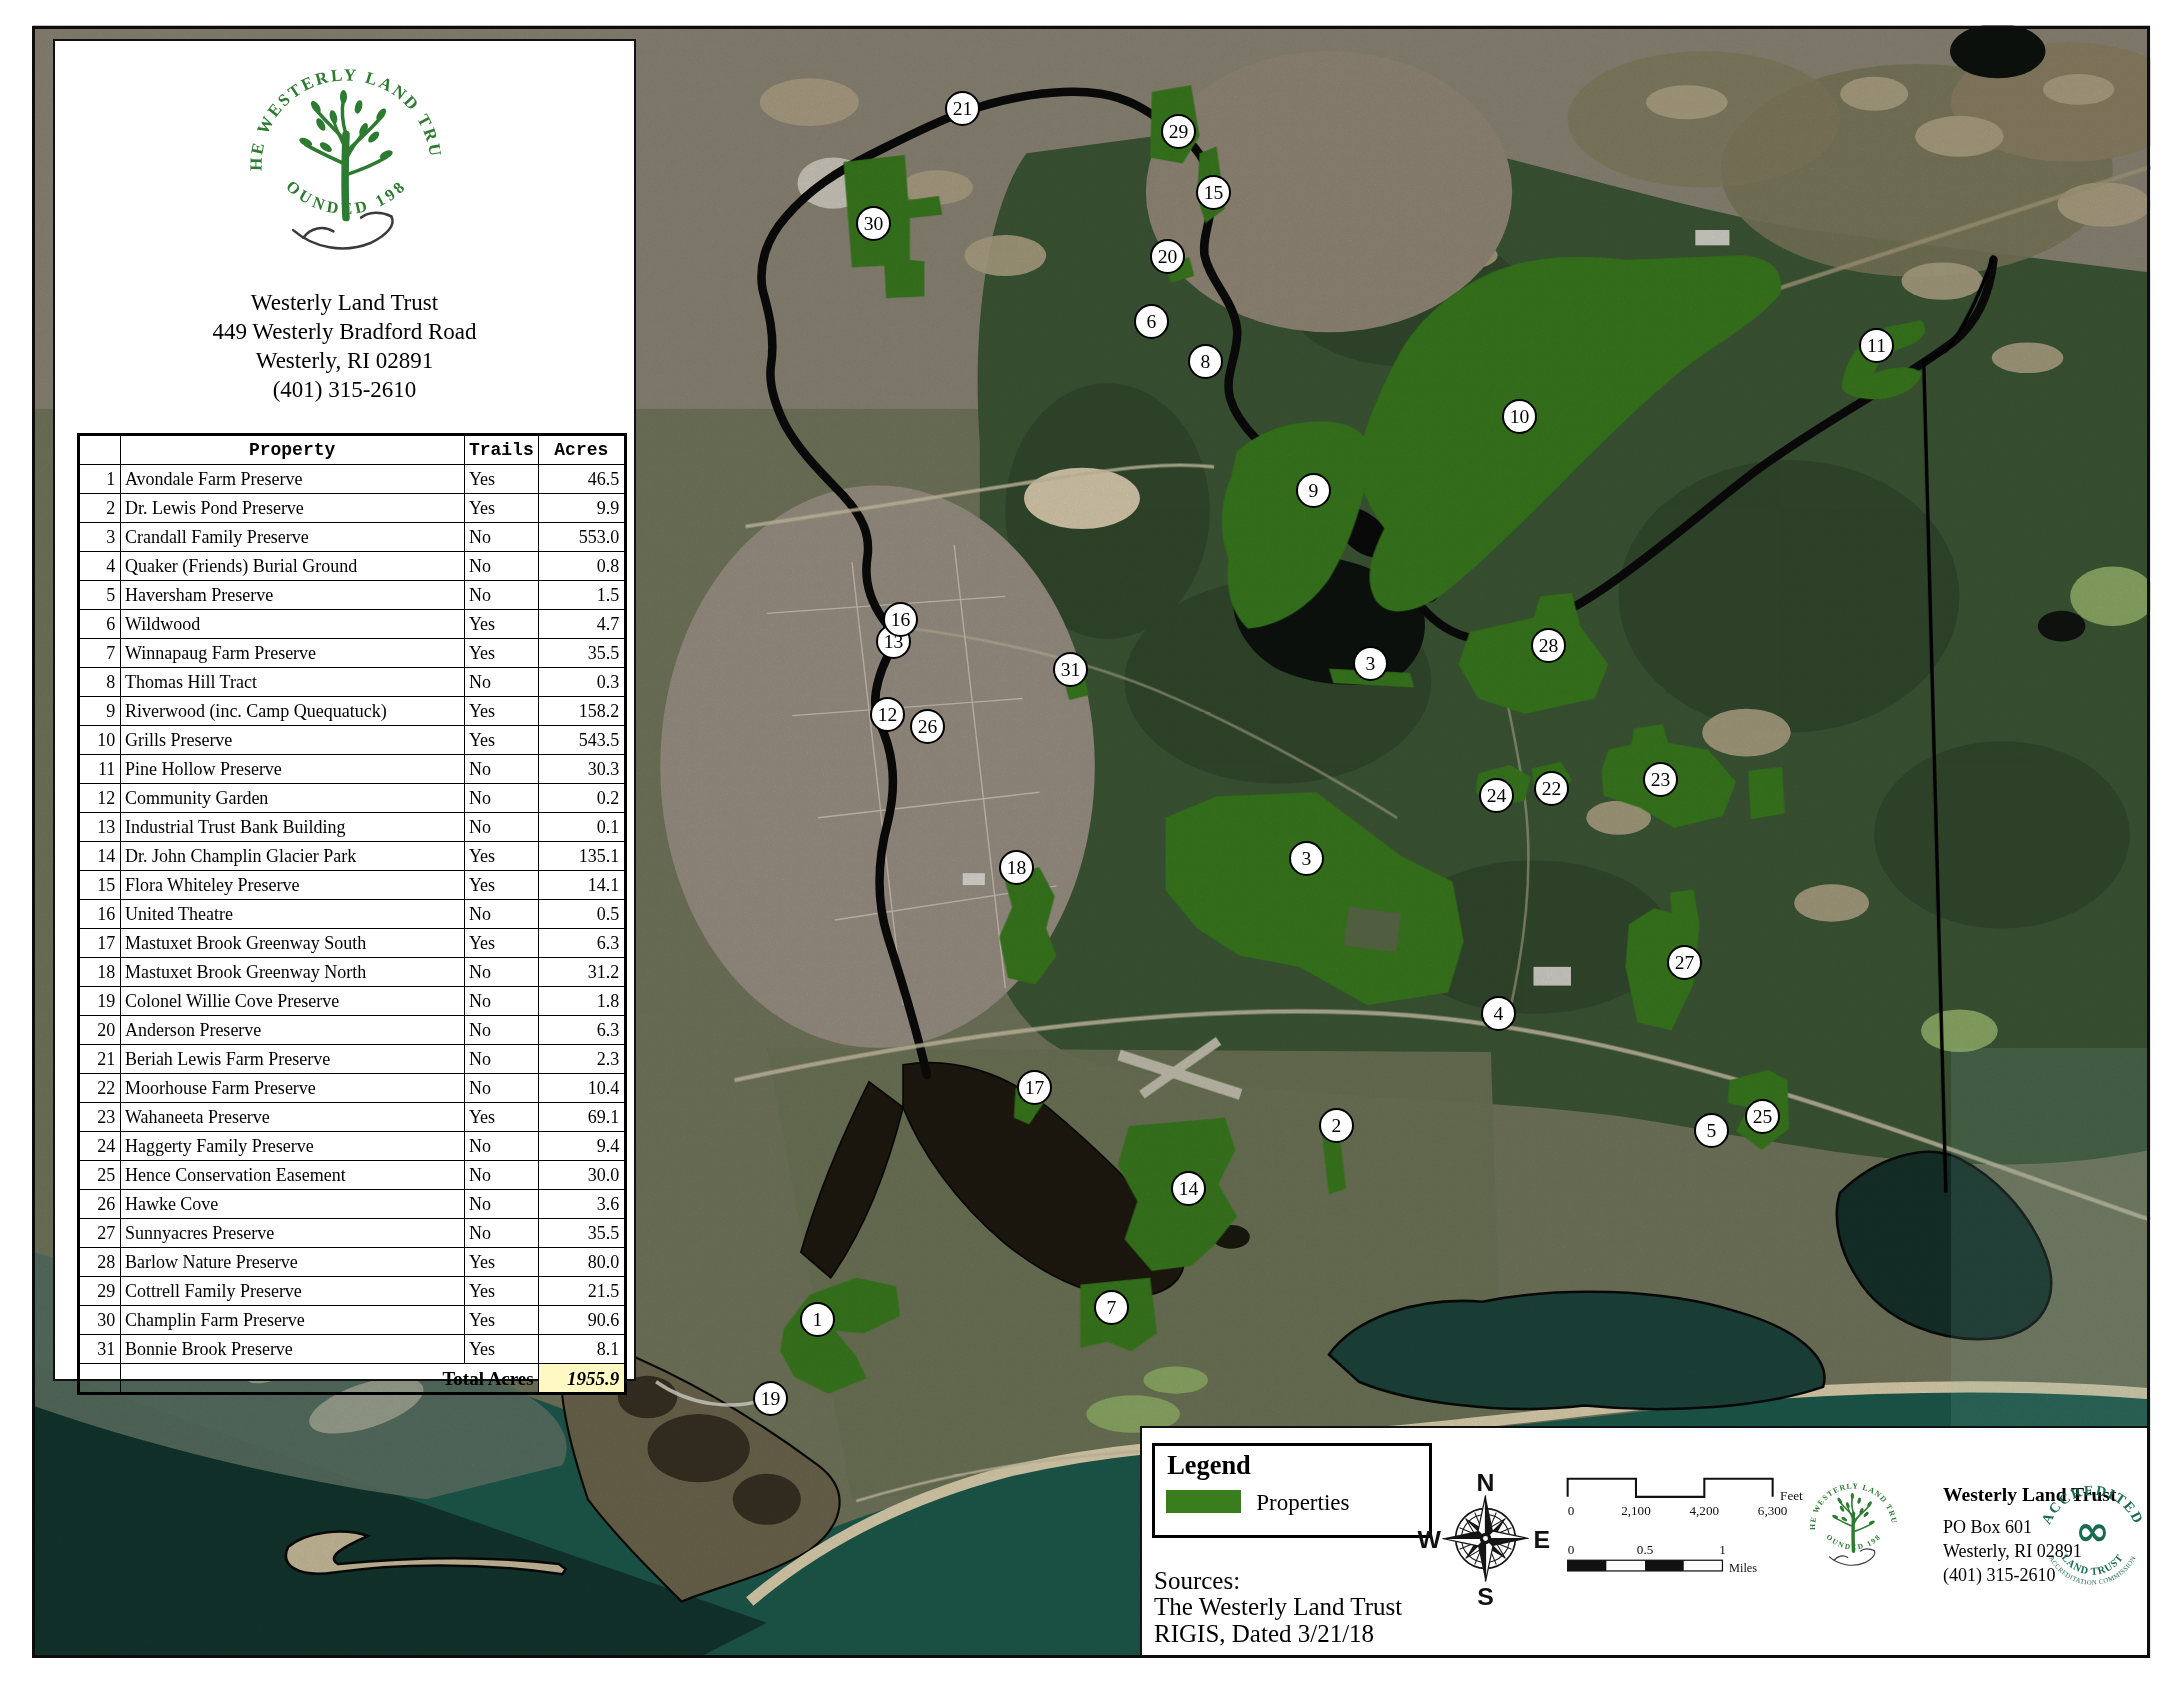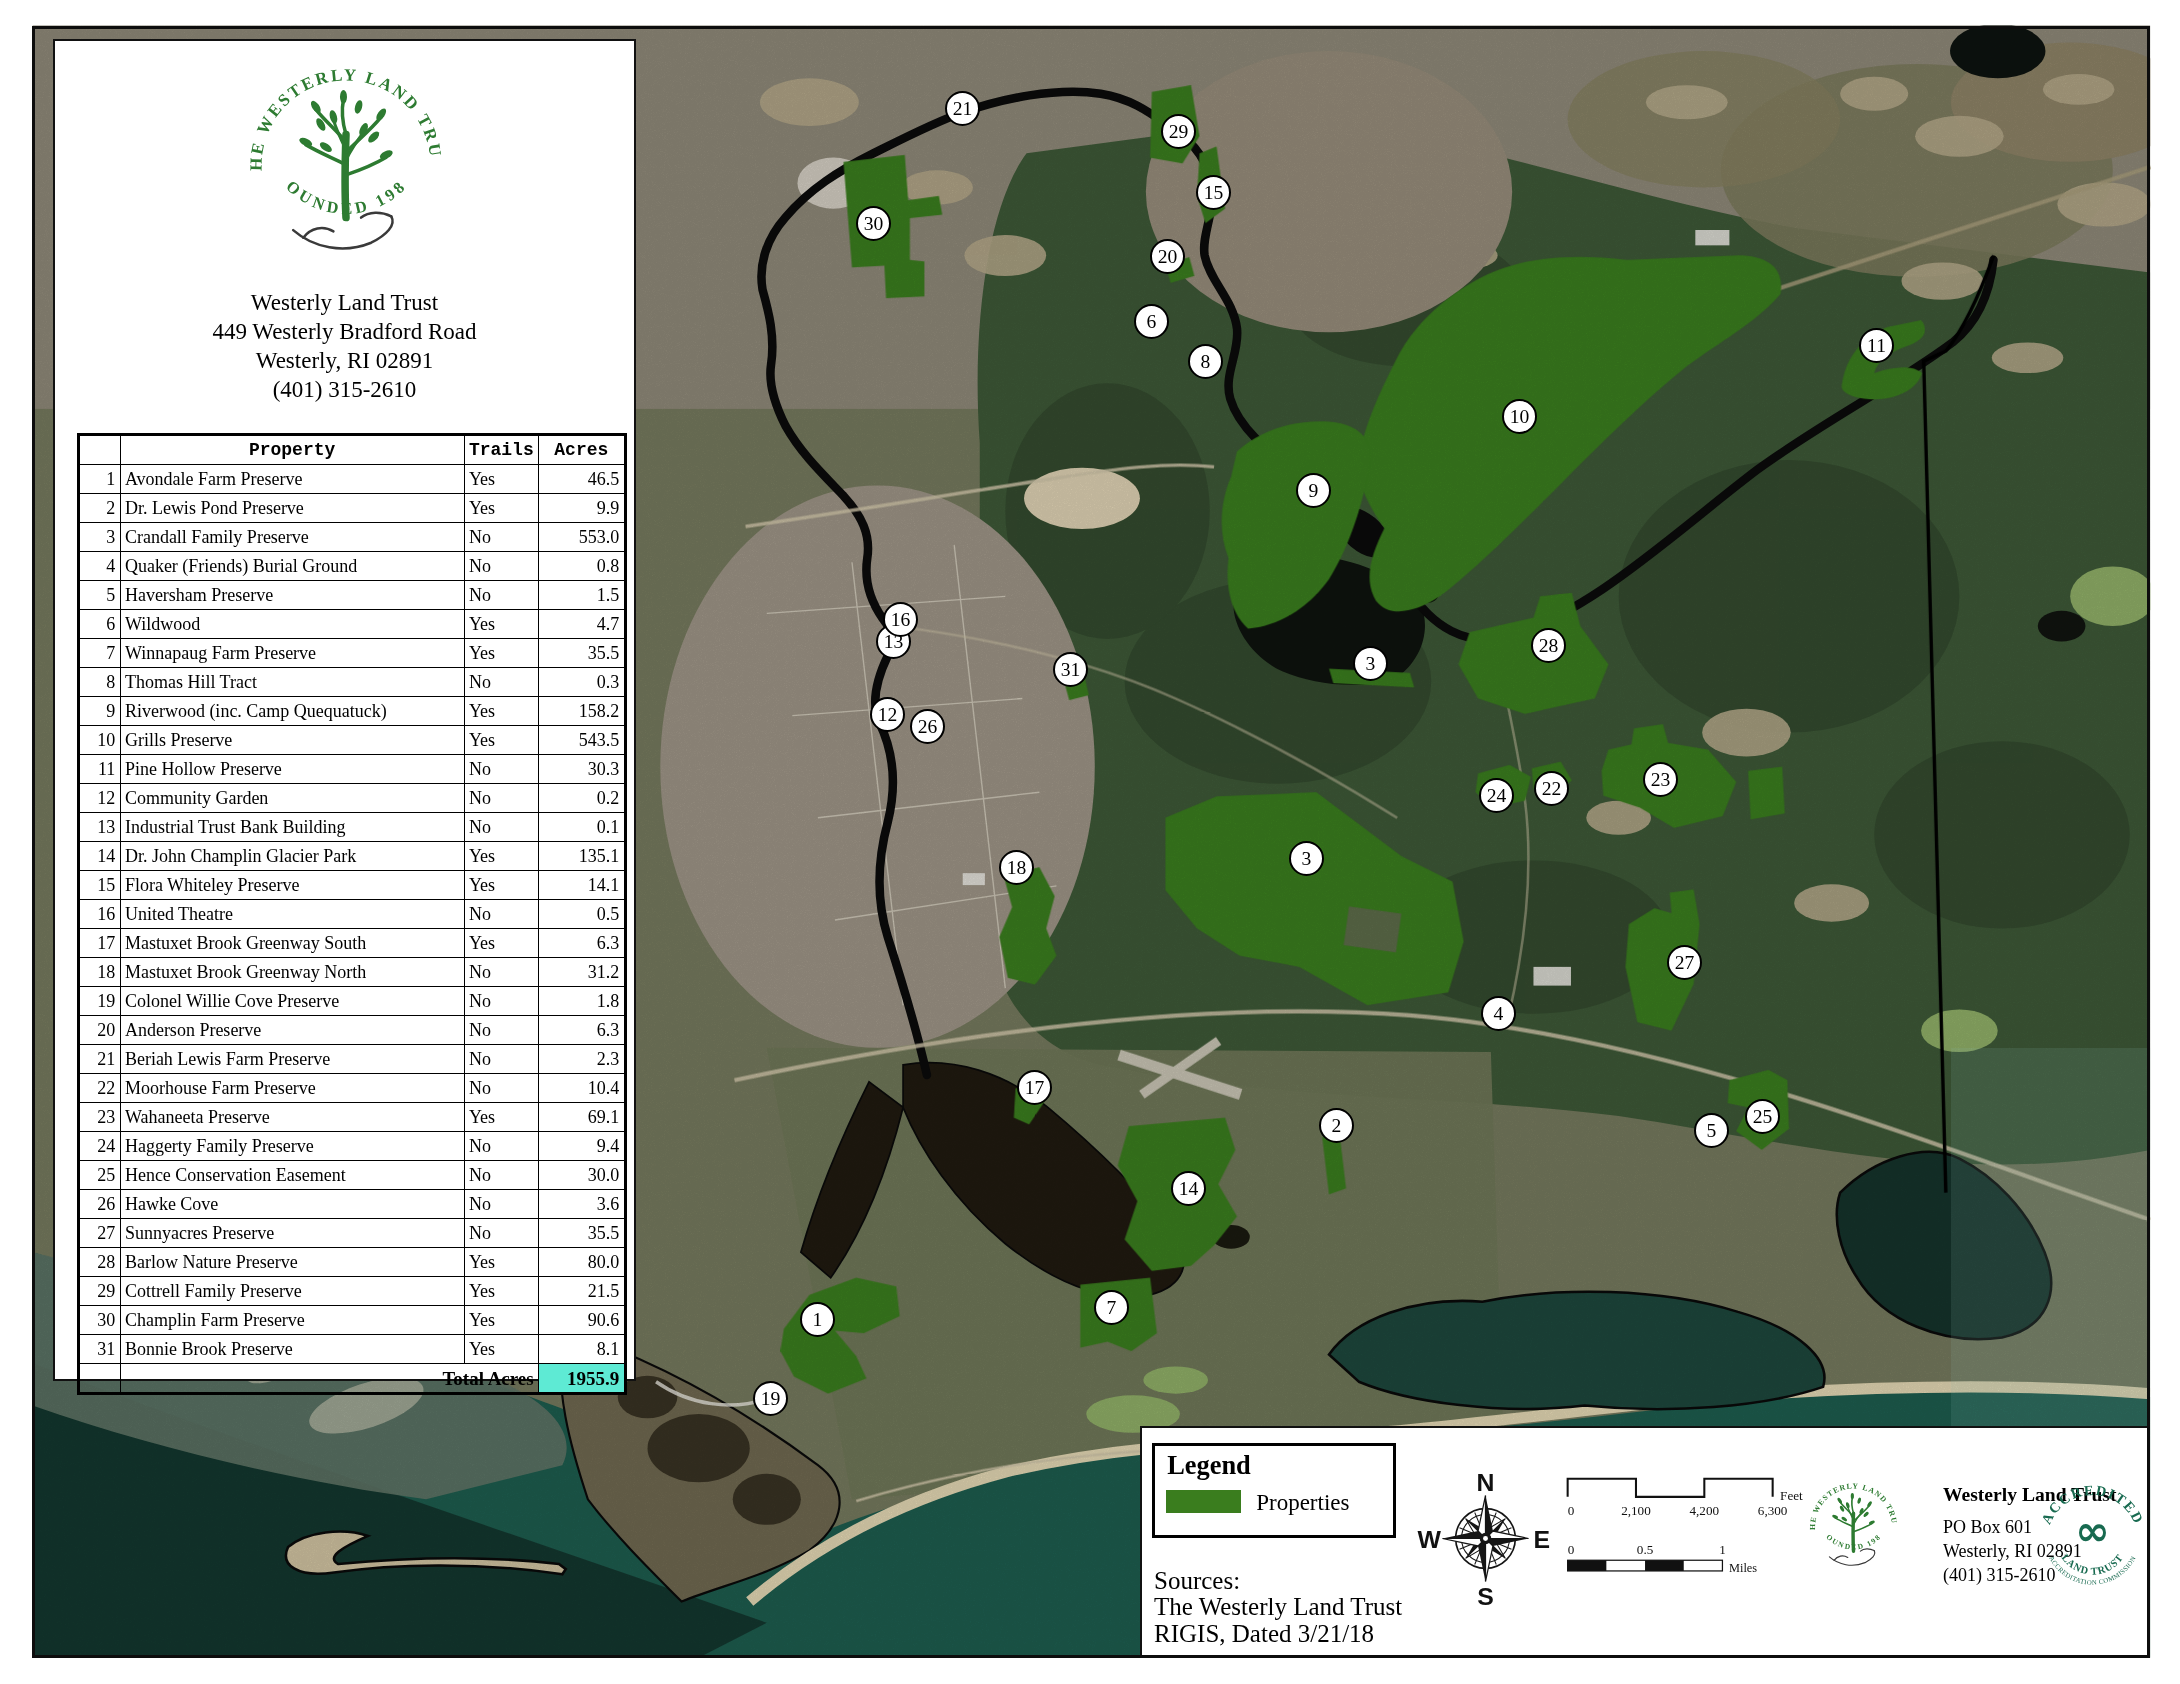--- a/index.html
+++ b/index.html
@@ -500,7 +500,7 @@
       <tr id="total-row">
         <td class="c-num"></td>
         <td id="total-label-cell" colspan="2">Total Acres</td>
-        <td id="total-value-cell" class="c-acres" style="background: #5eead4;">1955.9</td>
+        <td id="total-value-cell" class="c-acres" style="background: #fef9c3; font-style: italic;">1955.9</td>
       </tr>
     </tfoot>
   </table>

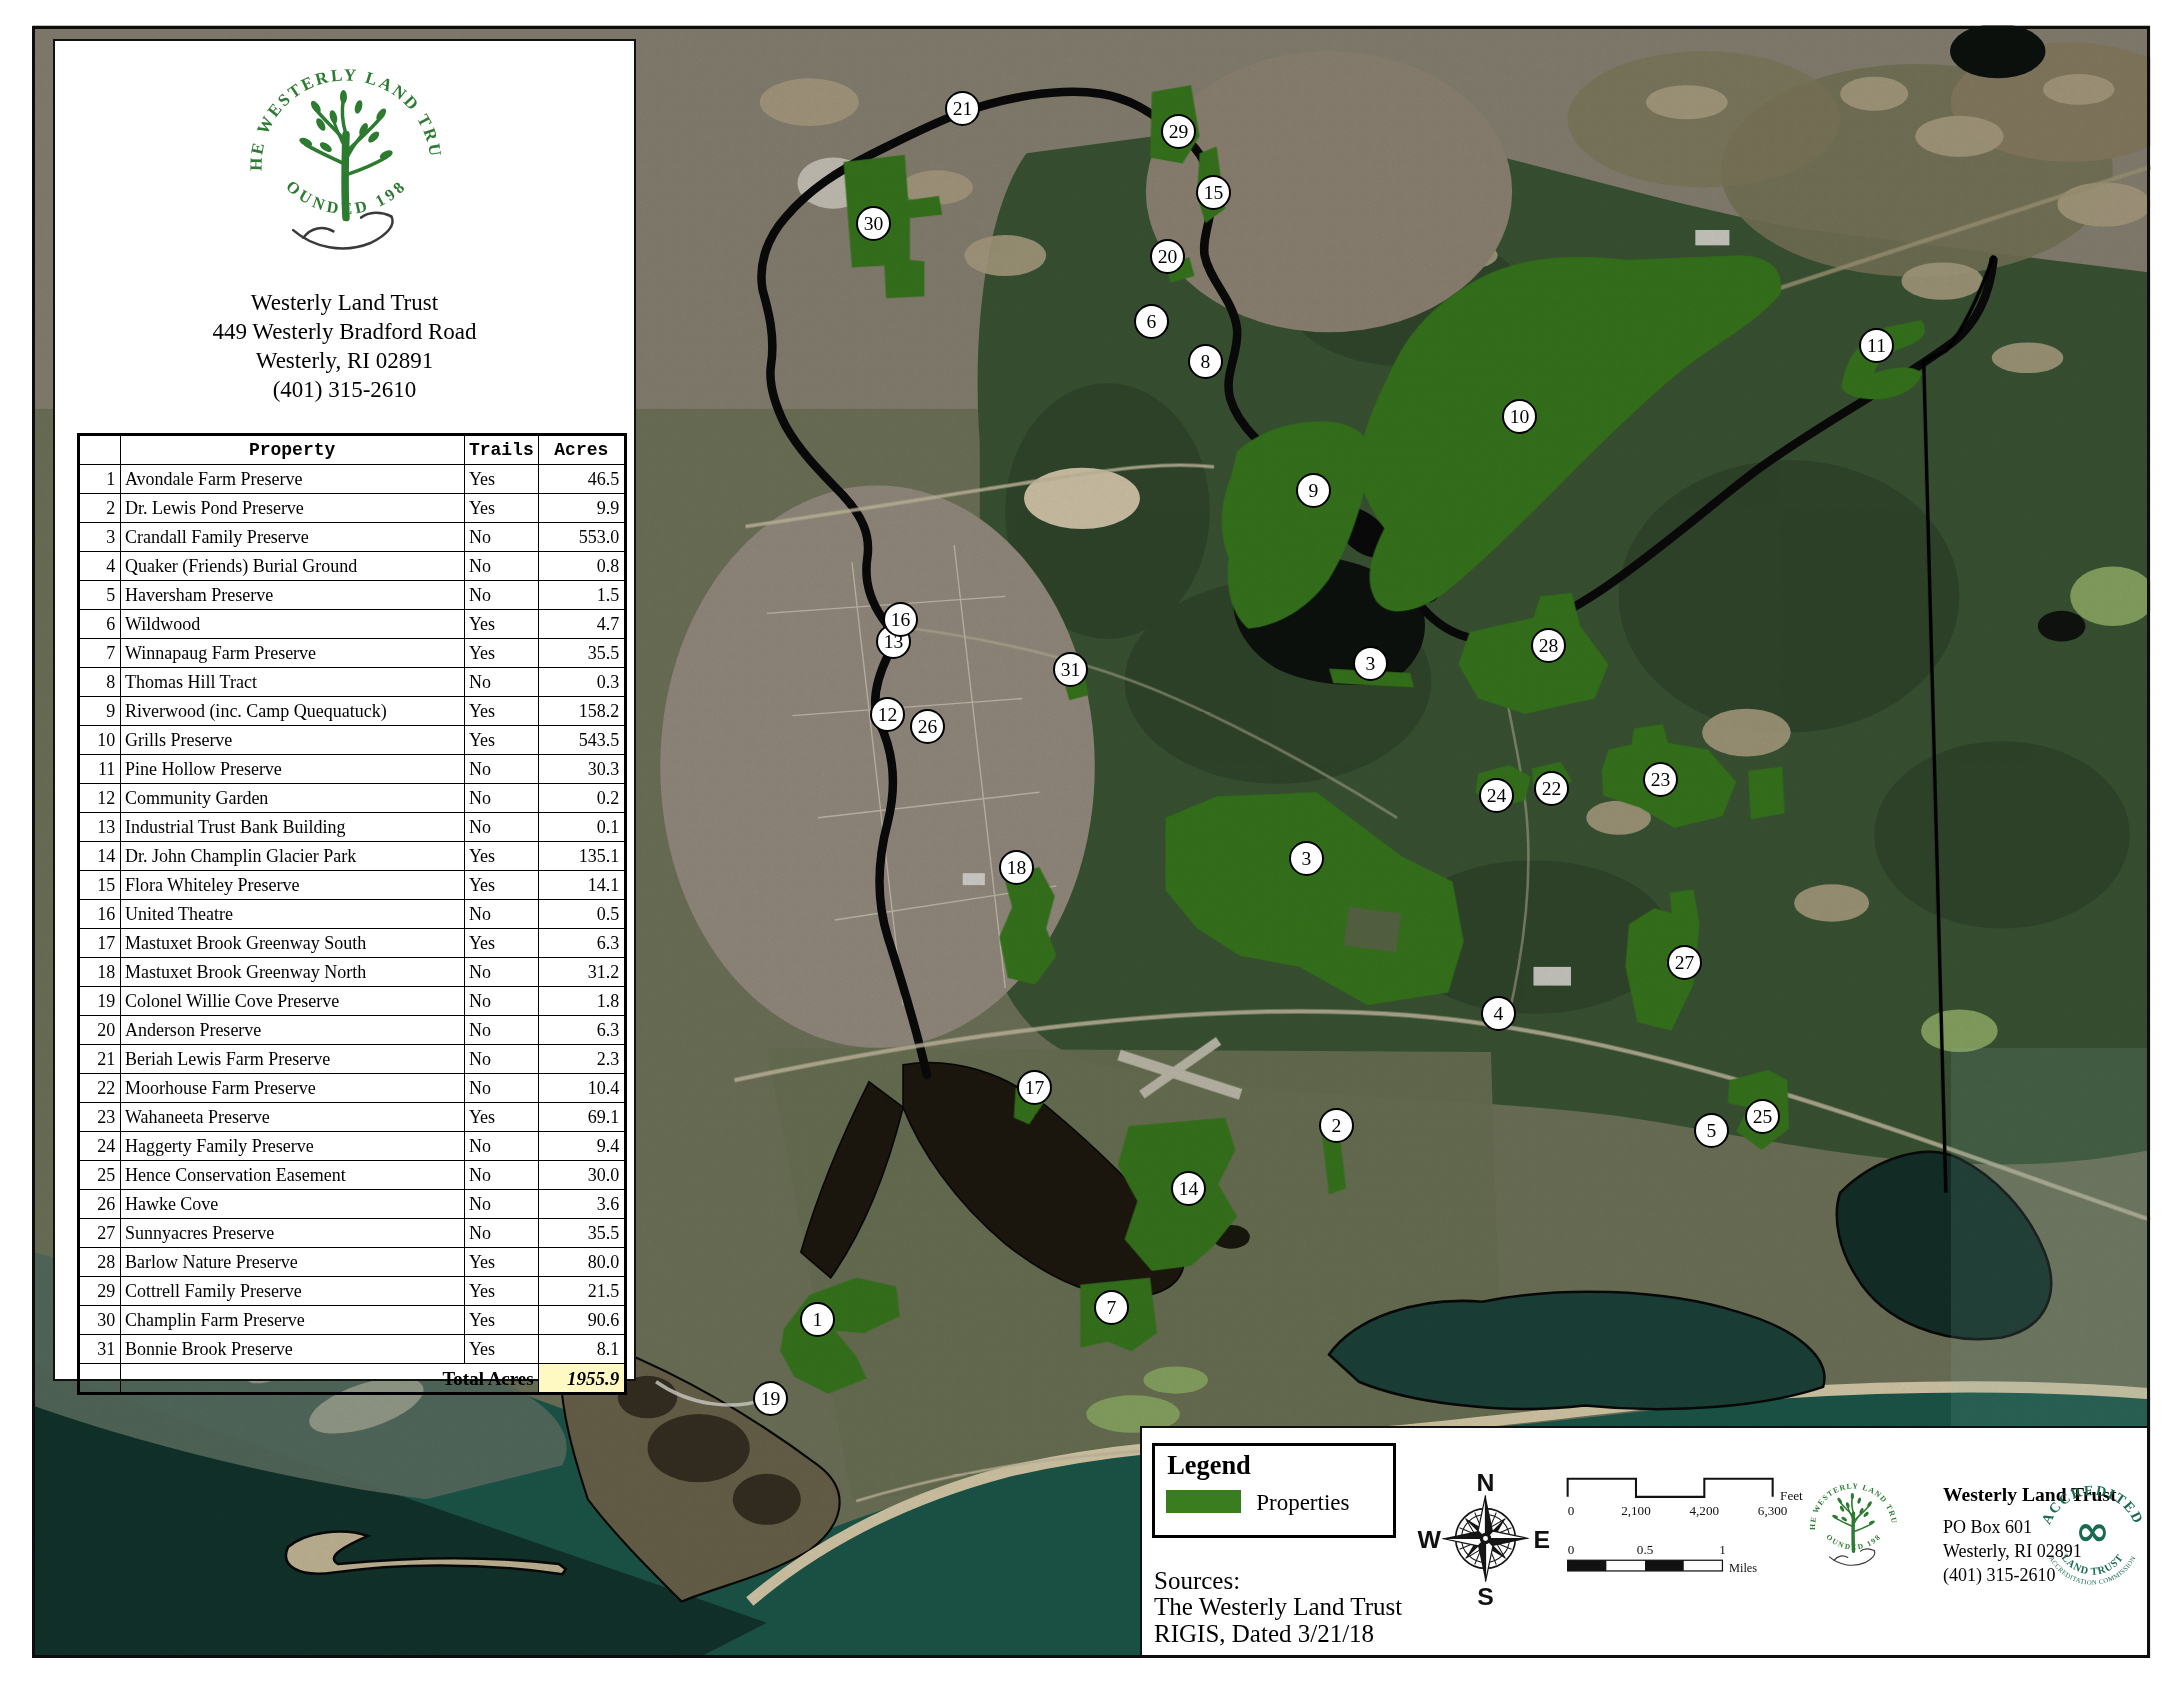--- a/index.html
+++ b/index.html
@@ -29,7 +29,7 @@
   #total-label-cell{text-align:right;font-size:19px;}
   #total-value-cell{text-align:right;font-size:19px;}
   
-  #legend-box{position:absolute;left:10.2px;top:15.3px;width:244px;height:95px;border:3.4px solid #000;box-sizing:border-box;font-family:Liberation Serif, serif;}
+  #legend-box{position:absolute;left:10.2px;top:15.3px;width:280px;height:95px;border:3.4px solid #000;box-sizing:border-box;font-family:Liberation Serif, serif;}
   #legend-title{position:absolute;left:12px;top:3.4px;font-size:26.4px;font-weight:bold;}
   #legend-swatch{position:absolute;left:11px;top:44px;width:75px;height:23px;background:#3a7d1e;}
   #legend-item-label{position:absolute;left:101px;top:44px;font-size:23px;}

